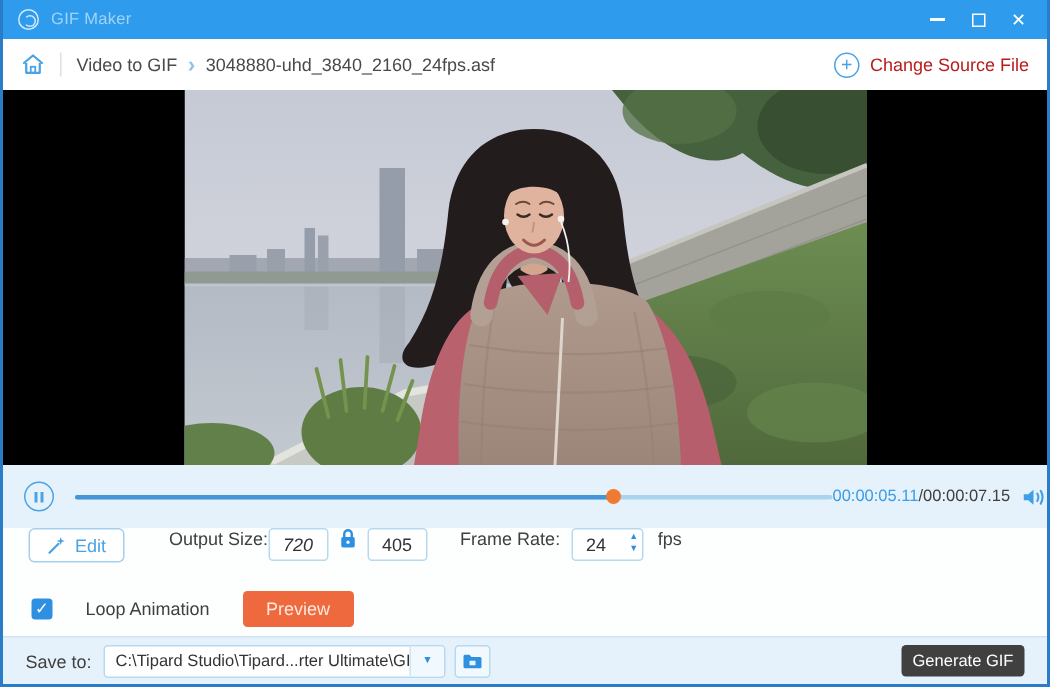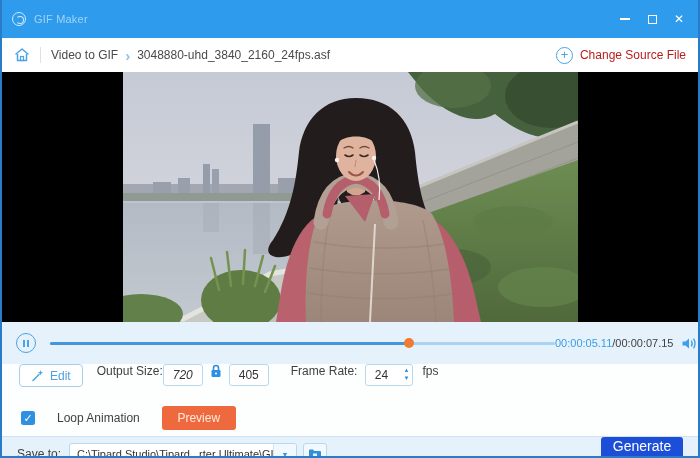--- a/index.html
+++ b/index.html
@@ -10,7 +10,7 @@
     display:flex;flex-direction:column;overflow:hidden;
   }
   
-  .titlebar{height:38px;background:#2f9bec;display:flex;align-items:center;padding:0 10px;flex:0 0 auto;}
+  .titlebar{height:26px;background:#2f9bec;display:flex;align-items:center;padding:0 10px;flex:0 0 auto;}
   .logo{width:14px;height:14px;border:1.5px solid #cfeafd;border-radius:50%;margin-right:8px;position:relative;}
   .logo::after{content:"";position:absolute;left:2.5px;top:2.5px;width:6px;height:6px;border:1.5px solid #cfeafd;border-radius:50%;border-left-color:transparent;}
   .title-text{font-size:11px;color:#9fd4f8;letter-spacing:.2px;}

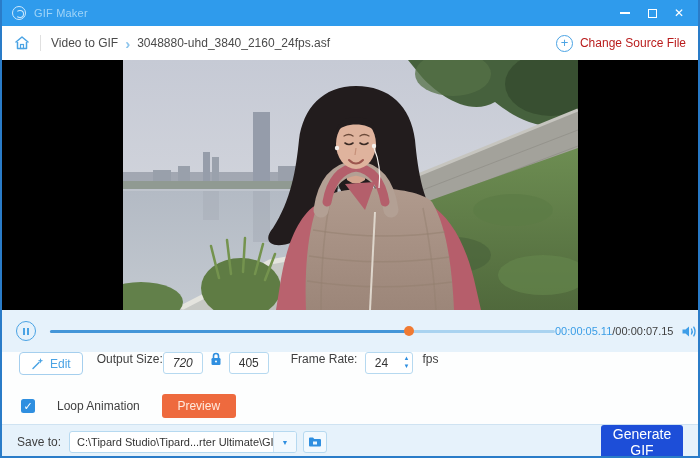--- a/index.html
+++ b/index.html
@@ -241,7 +241,7 @@
       </svg>
       <span>Edit</span>
     </button>
-    <span class="field-label" style="margin-left:14px;">Output Size:</span>
+    <span class="field-label" style="margin-left:30px;">Output Size:</span>
     <input class="num-input" style="margin-left: 0; font-style: italic;" value="720">
     <div class="lock">
       <svg width="12" height="14" viewBox="0 0 12 14">

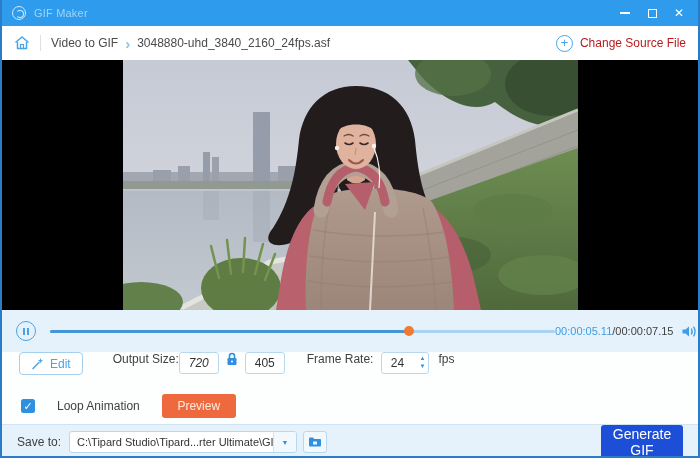--- a/index.html
+++ b/index.html
@@ -65,7 +65,7 @@
   .combo-text{width:203px;font-size:11px;color:#333;display:flex;align-items:center;padding:0 7px;white-space:nowrap;overflow:hidden;}
   .combo-arrow{width:23px;border-left:1px solid #cfe4f4;background:#f2f9fe;display:flex;align-items:center;justify-content:center;color:#2f8fe0;font-size:7px;}
   .folder-btn{margin-left:6px;width:24px;height:22px;border:1px solid #b6d9f0;border-radius:3px;background:#f2f9fe;display:flex;align-items:center;justify-content:center;cursor:pointer;}
-  .generate-btn{margin-left:auto;width:82px;height:34px;background:#1d4ed8;border:none;border-radius:3px;color:#fff;font-size:14px;cursor:pointer;font-family:"Liberation Sans",sans-serif;}
+  .generate-btn{margin-left:auto;width:82px;height:21px;background:#404040;border:none;border-radius:3px;color:#fff;font-size:11px;cursor:pointer;font-family:"Liberation Sans",sans-serif;}
 </style>
 </head>
 <body>

